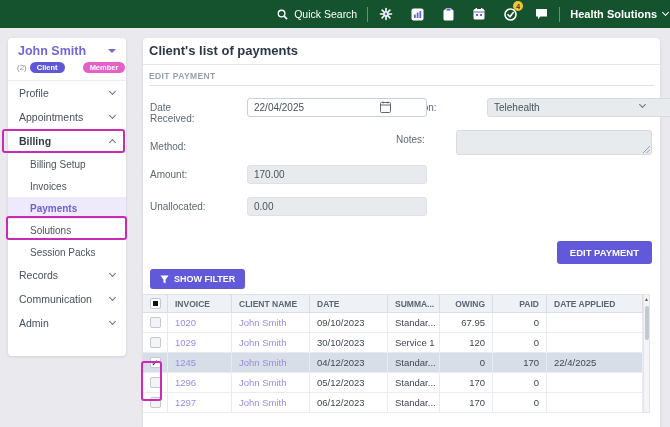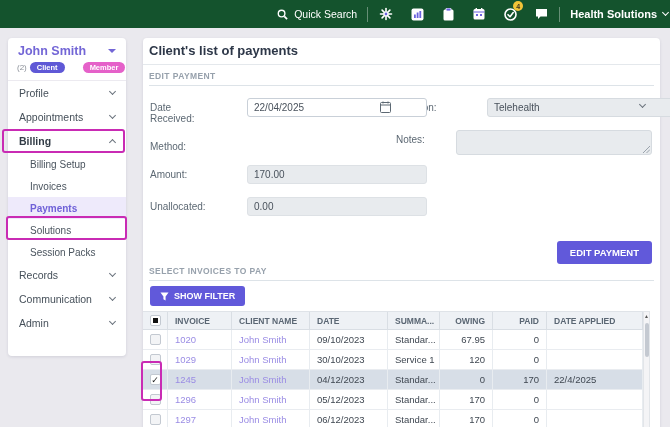--- a/index.html
+++ b/index.html
@@ -293,7 +293,6 @@
     <button class="btn btn-edit">EDIT PAYMENT</button>
   </div>
 
-  <div class="section-label" style="margin-top:2px;">SELECT INVOICES TO PAY</div>
 
   <button class="btn btn-filter">
     <svg width="9" height="9" viewBox="0 0 10 10">

